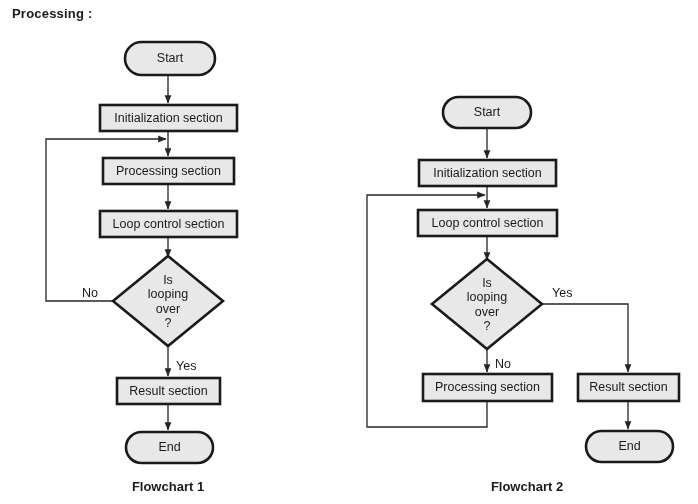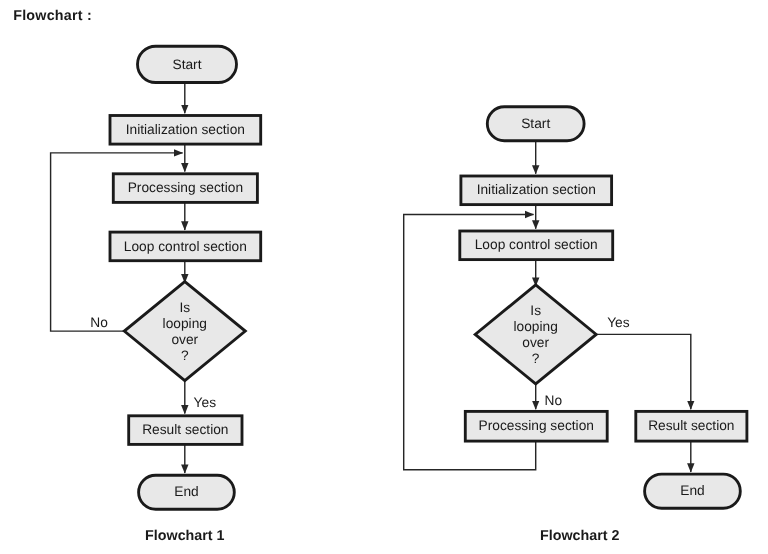--- a/index.html
+++ b/index.html
@@ -80,7 +80,7 @@
 </head>
 <body>
 
-<div id="page-title">Flowchart :</div>
+<div id="page-title">Processing :</div>
 
 <svg id="flow-canvas" viewBox="0 0 698 504" xmlns="http://www.w3.org/2000/svg">
   <defs>

